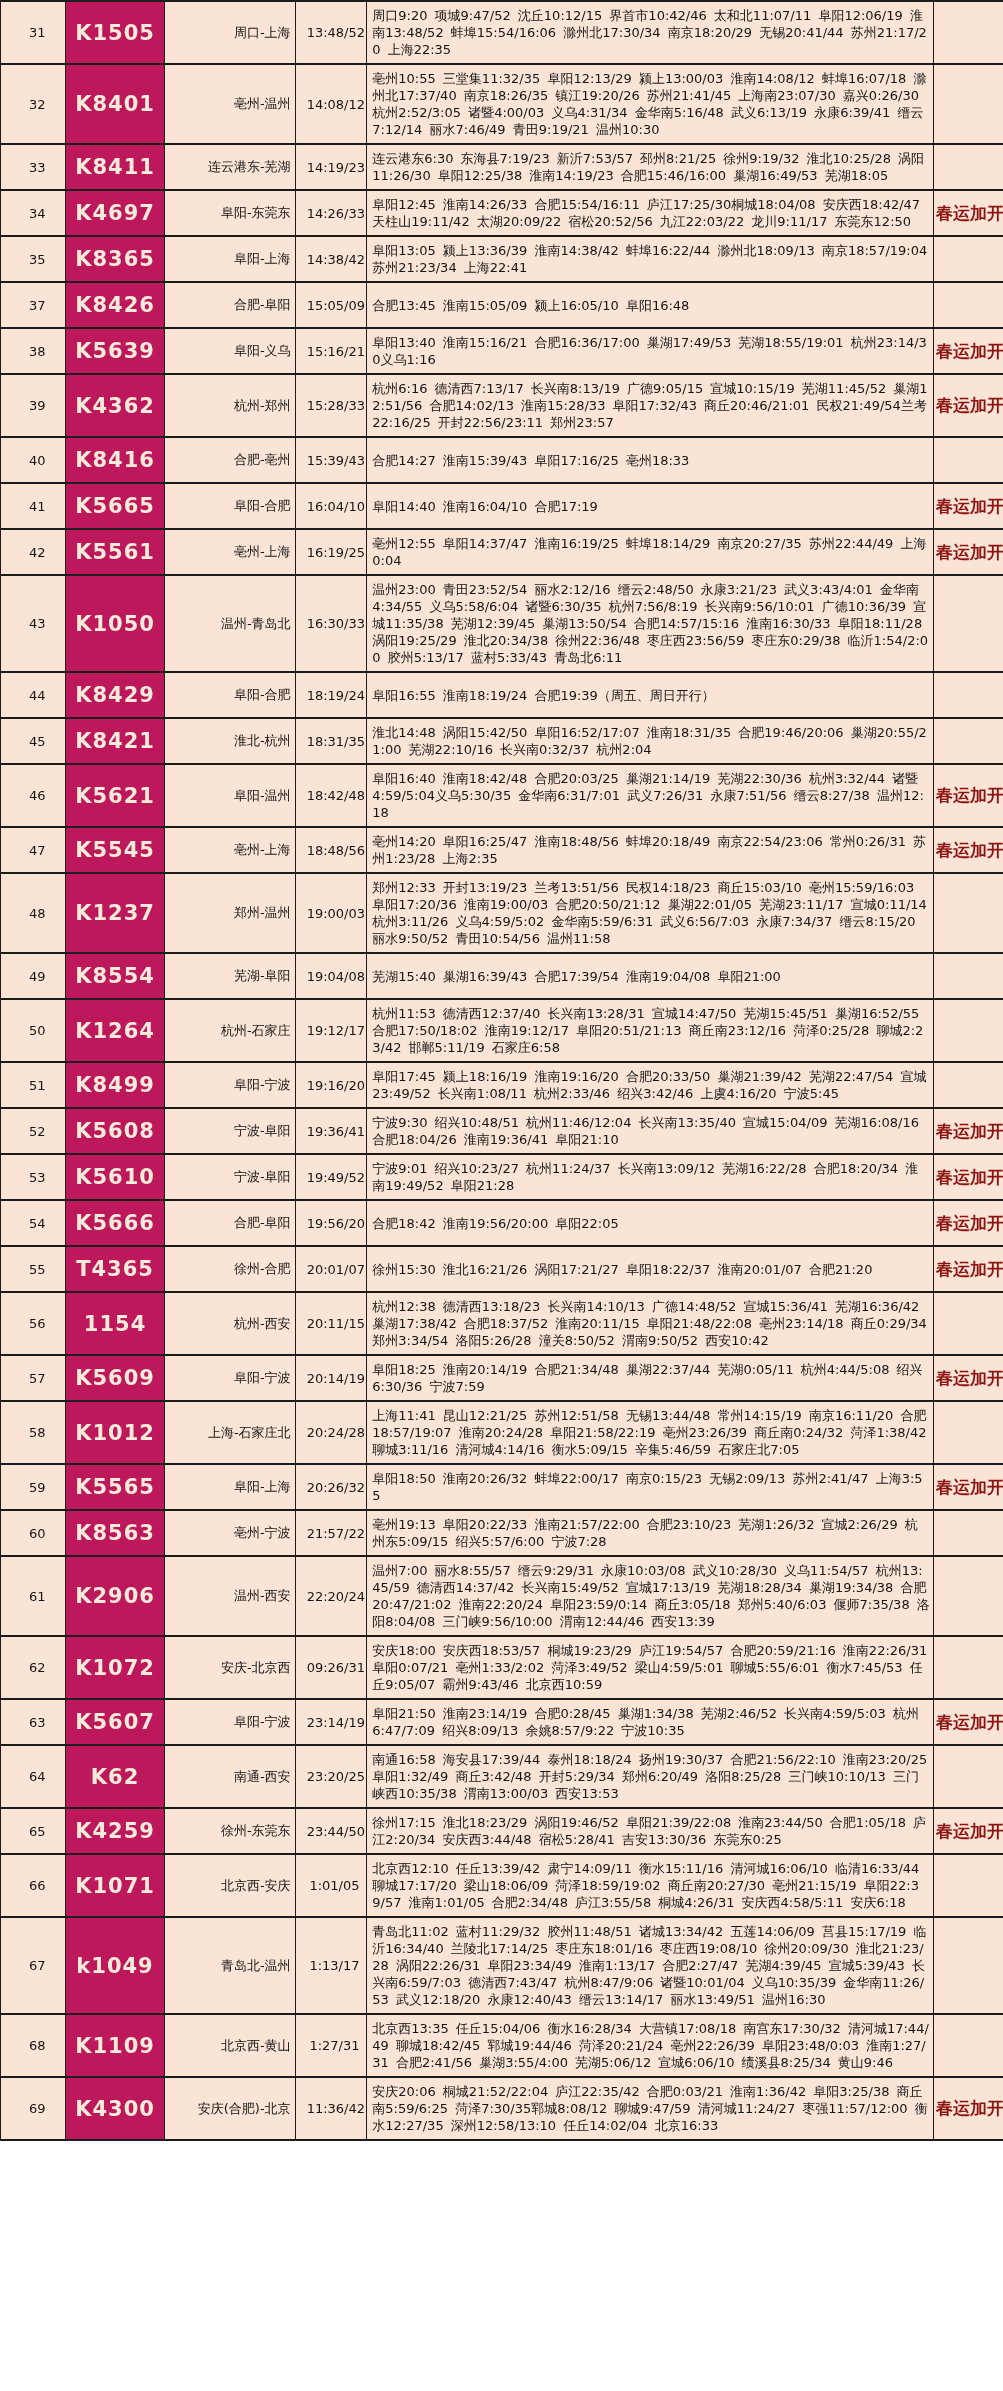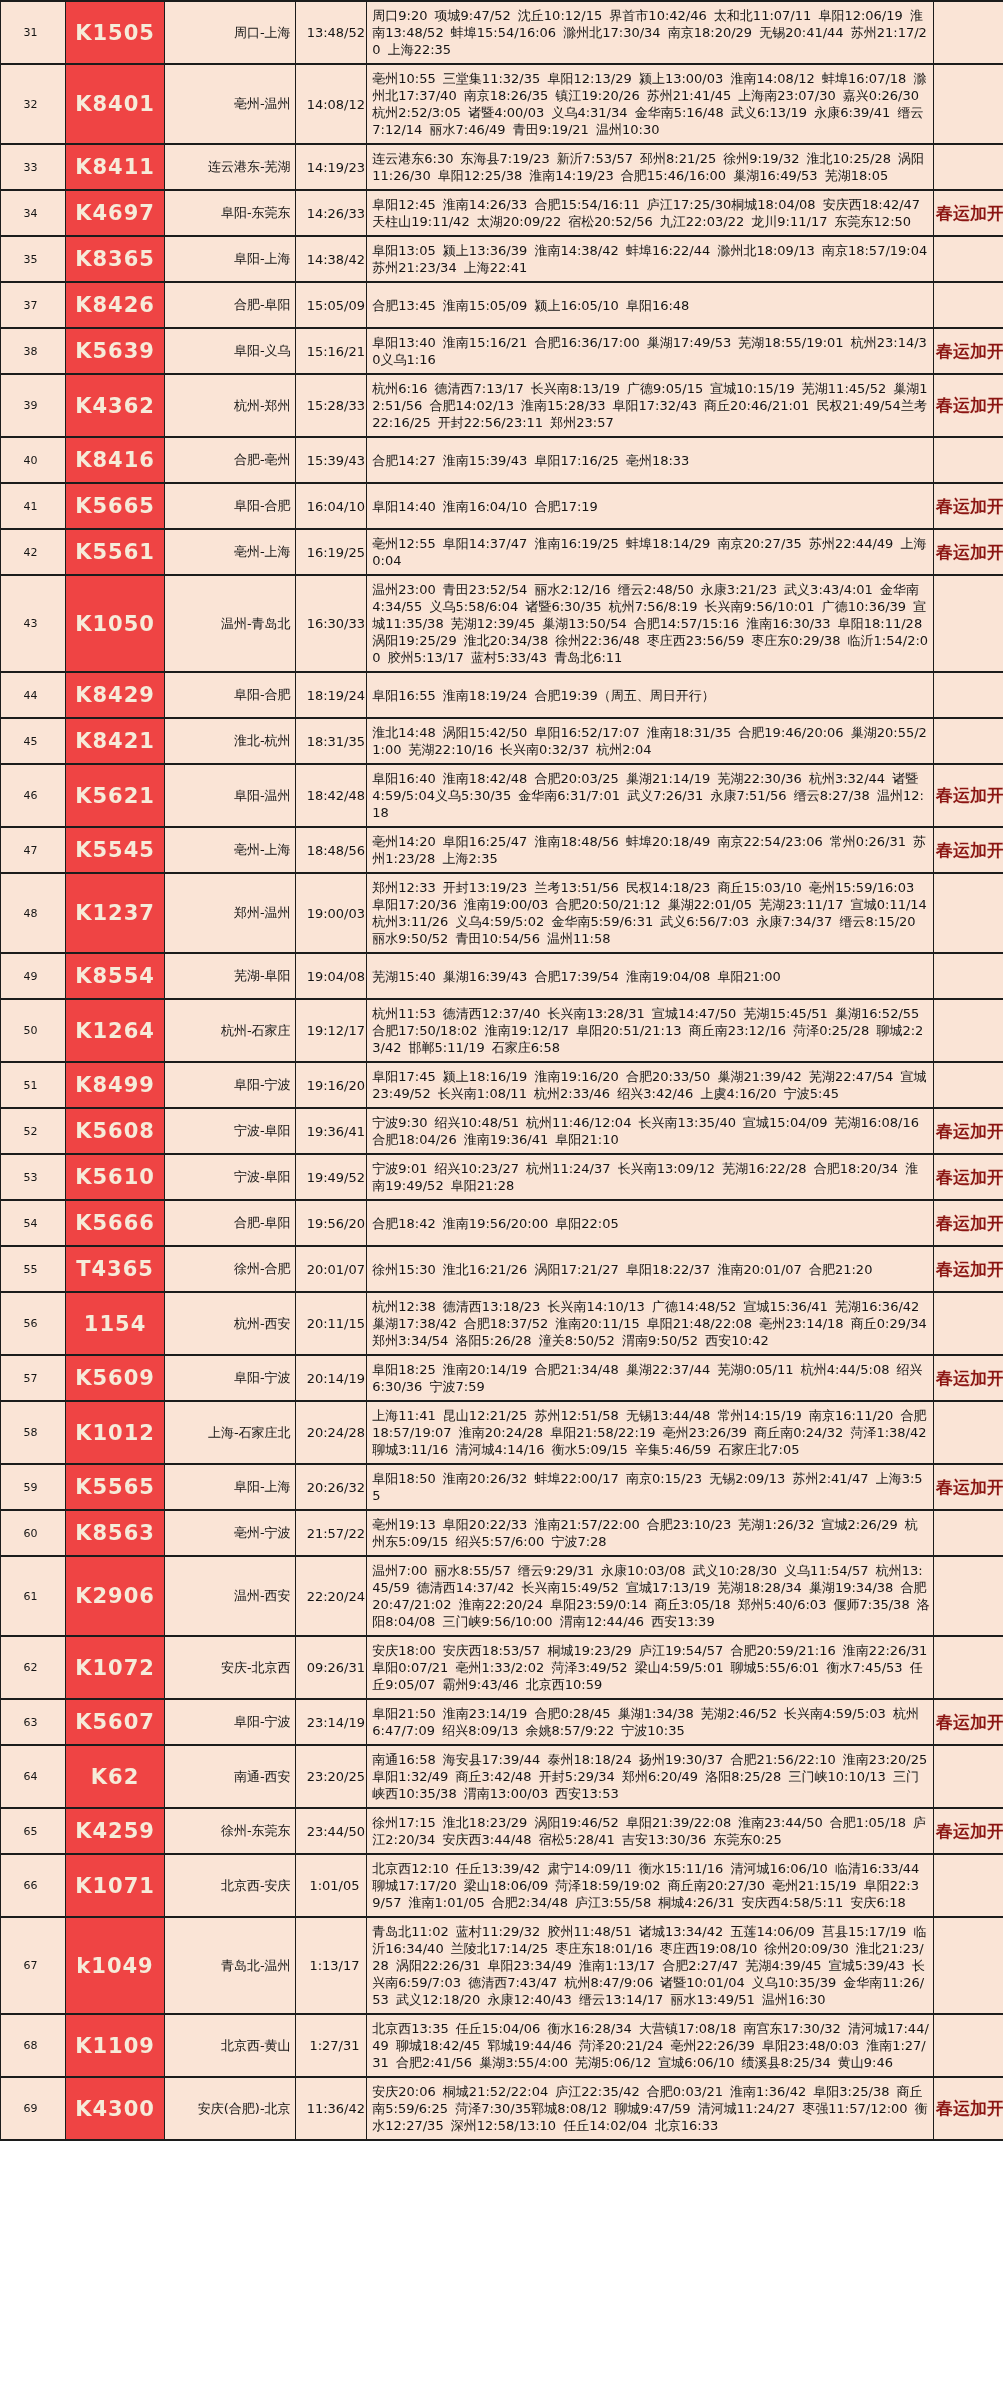--- a/index.html
+++ b/index.html
@@ -28,8 +28,8 @@
   col.c-note{width:70px;}
   td.no{
     text-align:right;
-    font-size:11px;
-    padding-right:27px;
+    font-size:13px;
+    padding-right:19px;
     background:#fae4d6;
   }
   td.train{

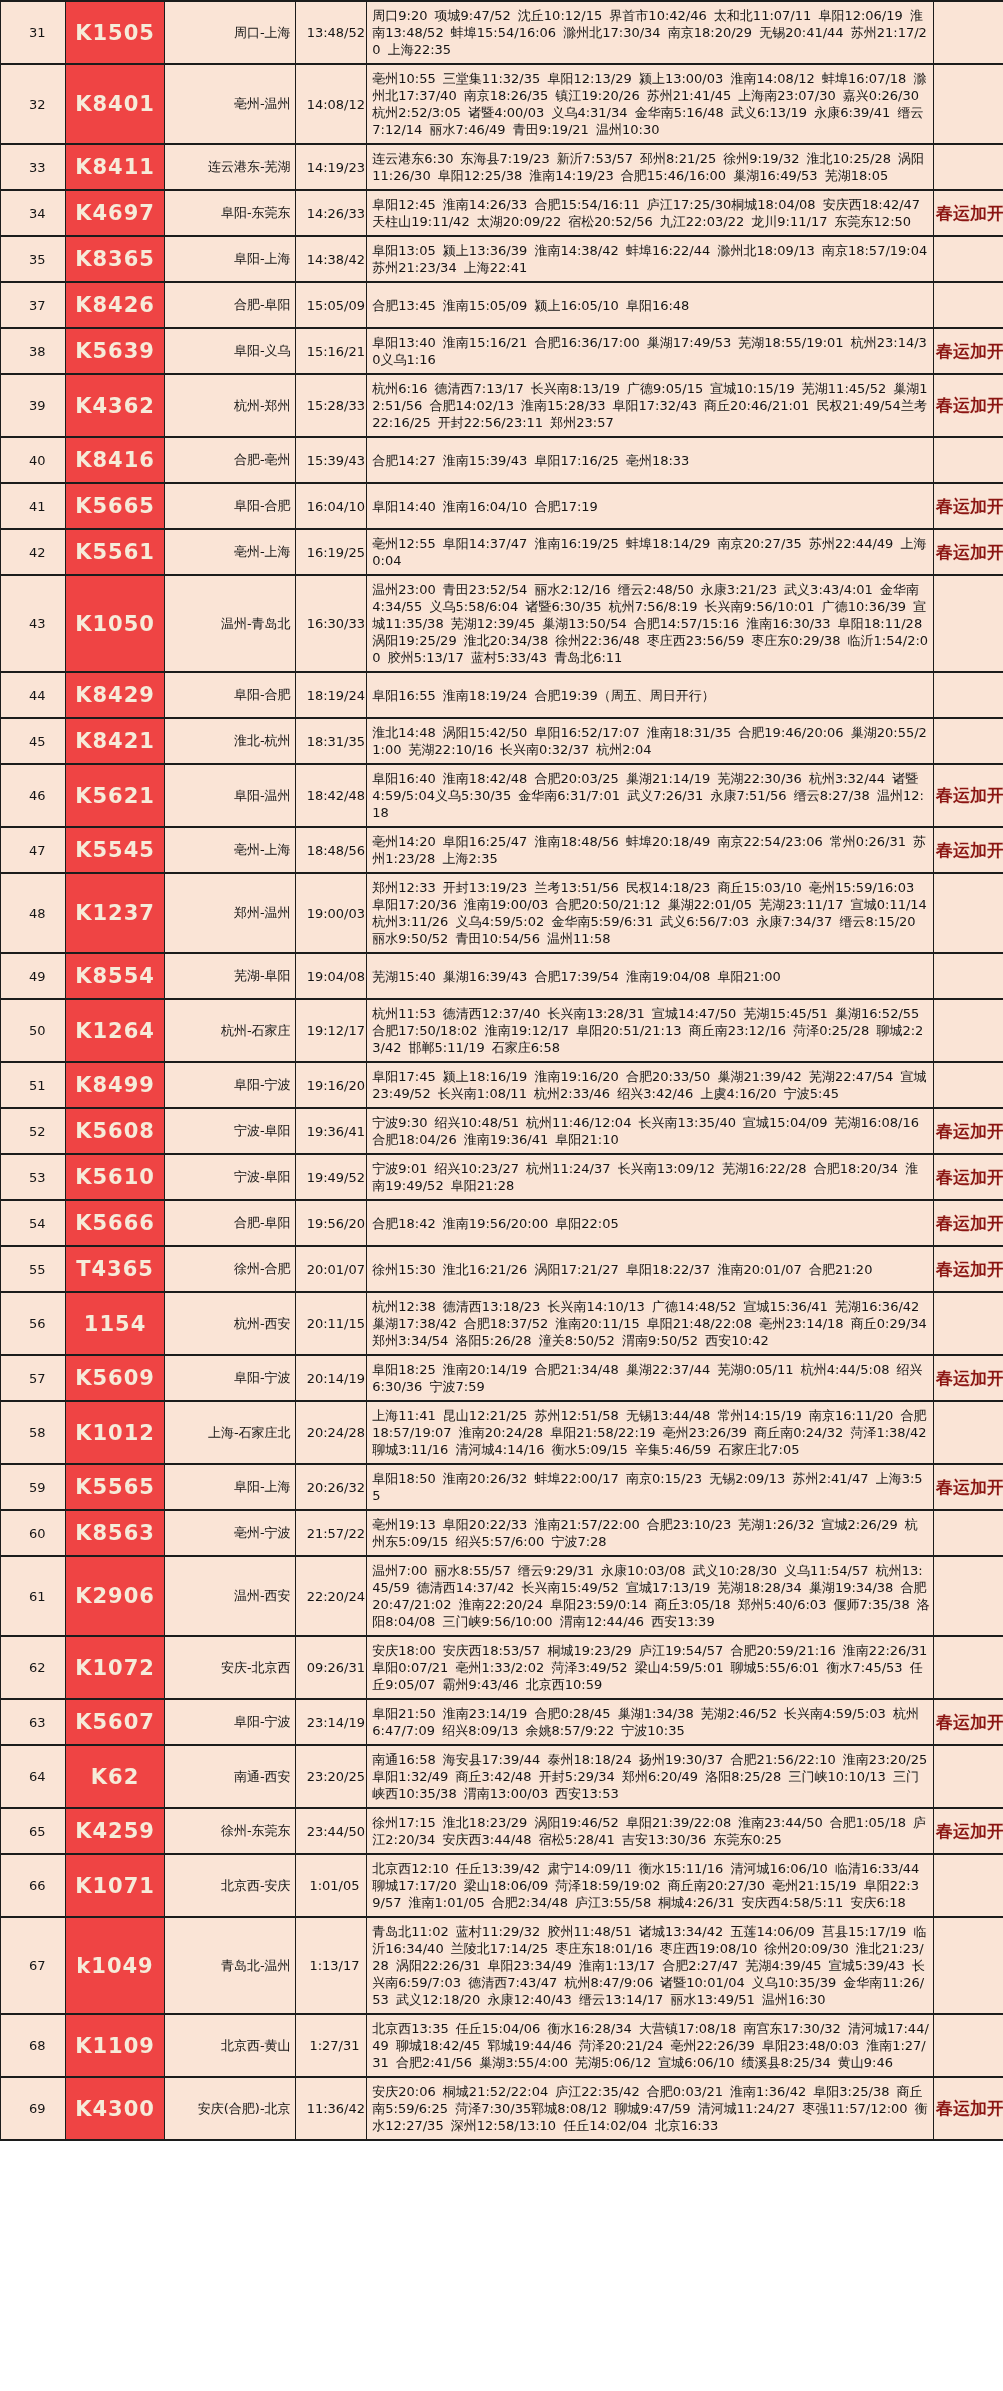--- a/index.html
+++ b/index.html
@@ -65,7 +65,7 @@
     padding:6px 0;
   }
 </style>
-<style>td{color:#151515;border-color:#1C1C1C;}table.timetable, td.no, td.route, td.time, td.stops, td.note{background:#FAE4D6;}td.train{background:#ef4444;color:#F6EBD9;}td.note{color:#8B1512;}</style></head>
+<style>td{color:#151515;border-color:#1C1C1C;}table.timetable, td.no, td.route, td.time, td.stops, td.note{background:#FAE4D6;}td.train{background:#be185d;color:#F6EBD9;}td.note{color:#8B1512;}</style></head>
 <body>
 
 <div class="wrap">

